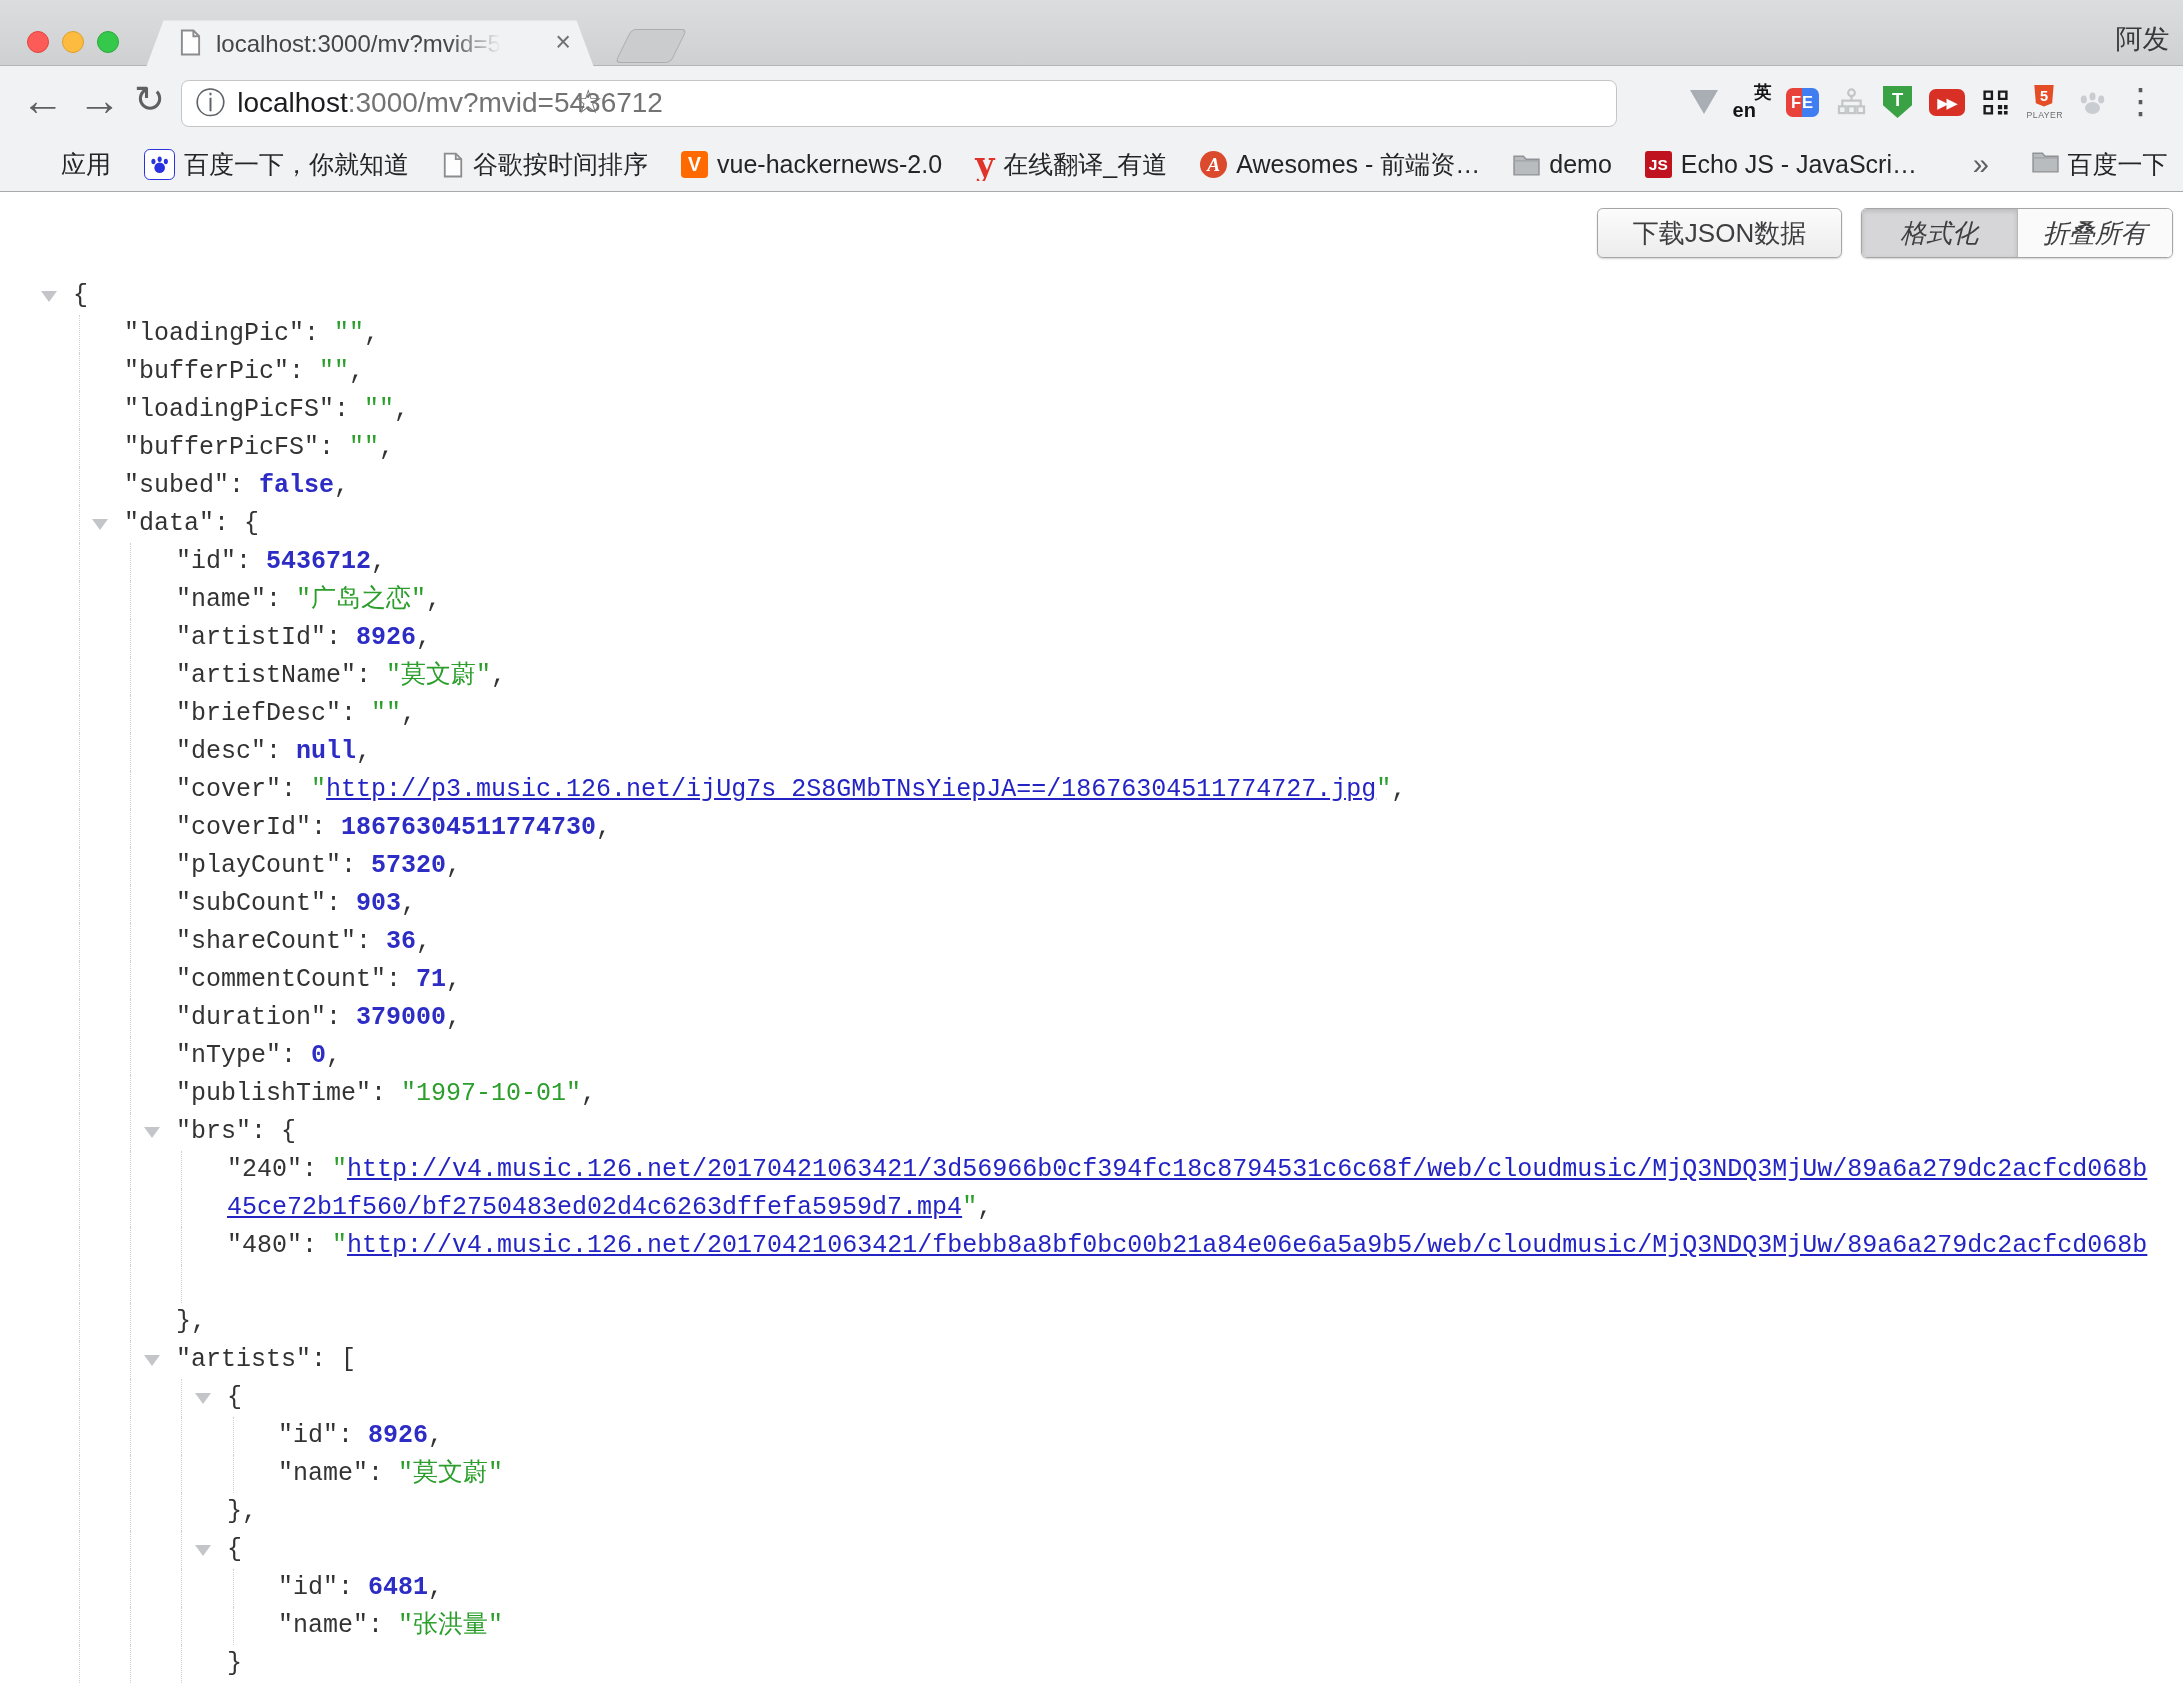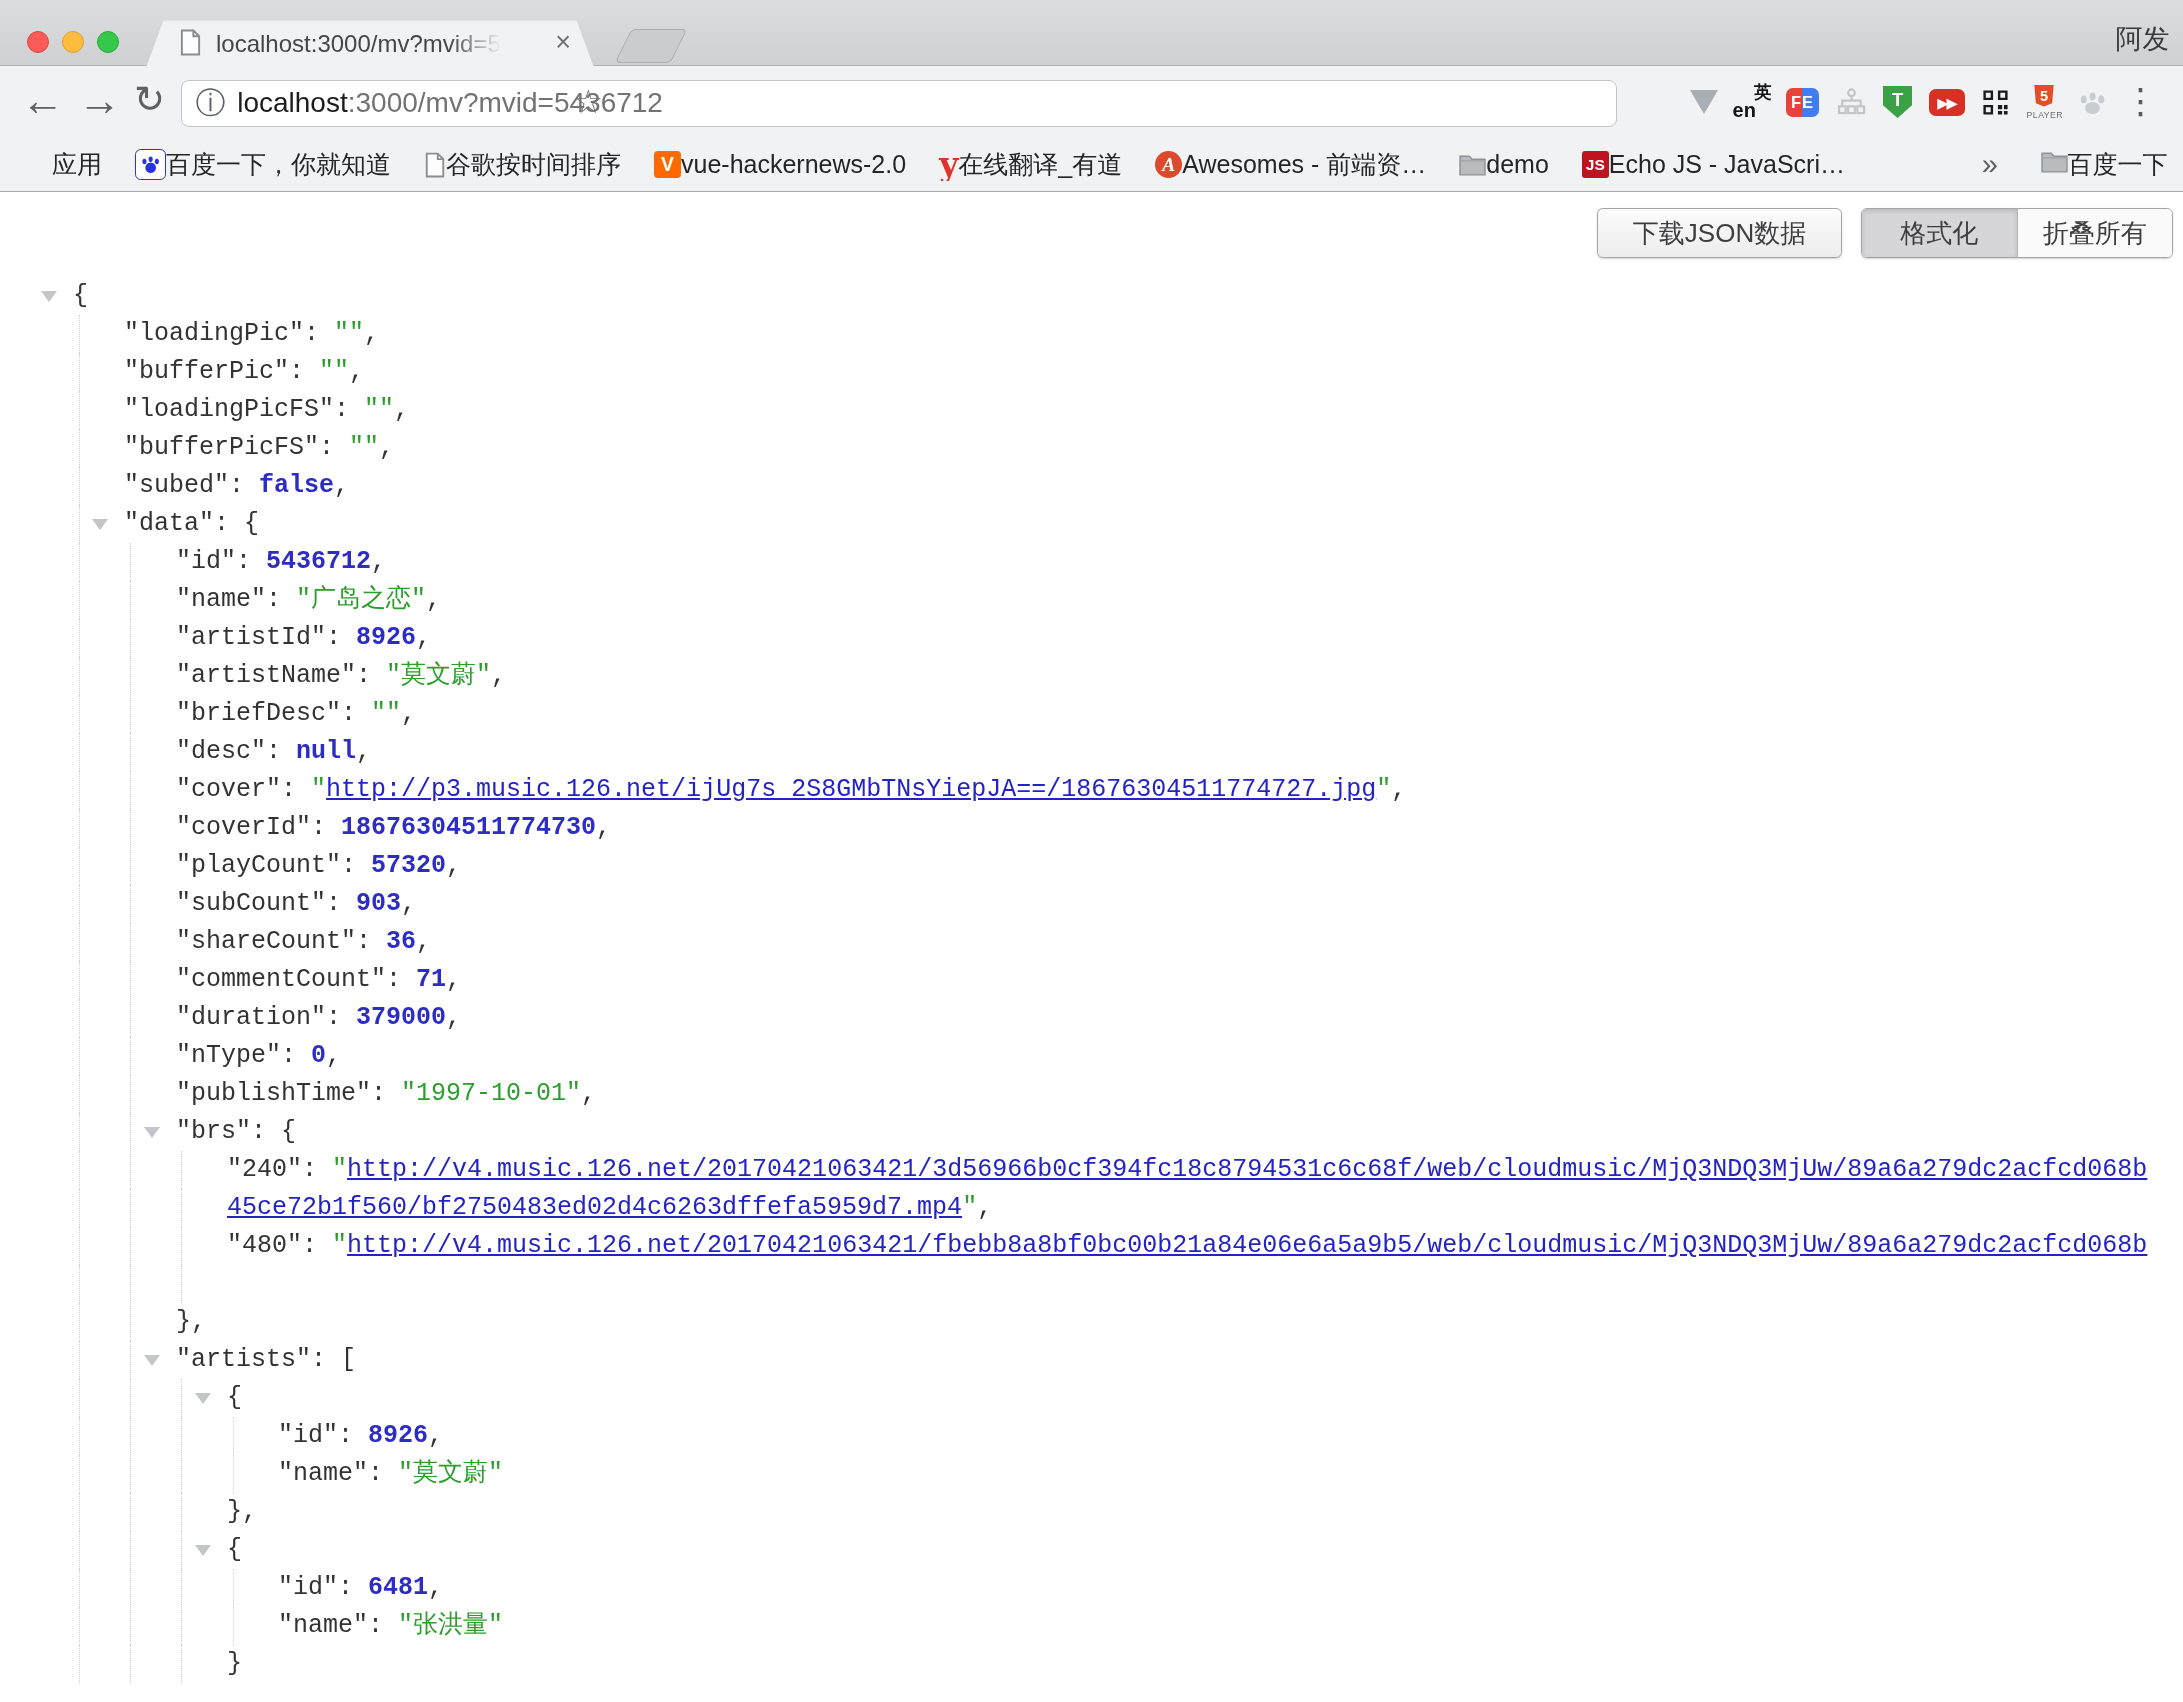--- a/index.html
+++ b/index.html
@@ -46,7 +46,7 @@
              background:#f1f2f3;border-bottom:1.9px solid #a8a9ab;display:flex;align-items:center;
              font-size:25px;color:#252527;}
   .bm-items{display:flex;align-items:center;gap:33px;padding-left:27px;flex:1;overflow:hidden;white-space:nowrap;}
-  .bm-item{display:flex;align-items:center;gap:0;flex:none;}
+  .bm-item{display:flex;align-items:center;gap:9px;flex:none;}
   .bm-right{display:flex;align-items:center;gap:25px;padding-right:15.5px;flex:none;}
   .chevrons{font-size:29px;color:#5e6063;margin-right:17.5px;}
 

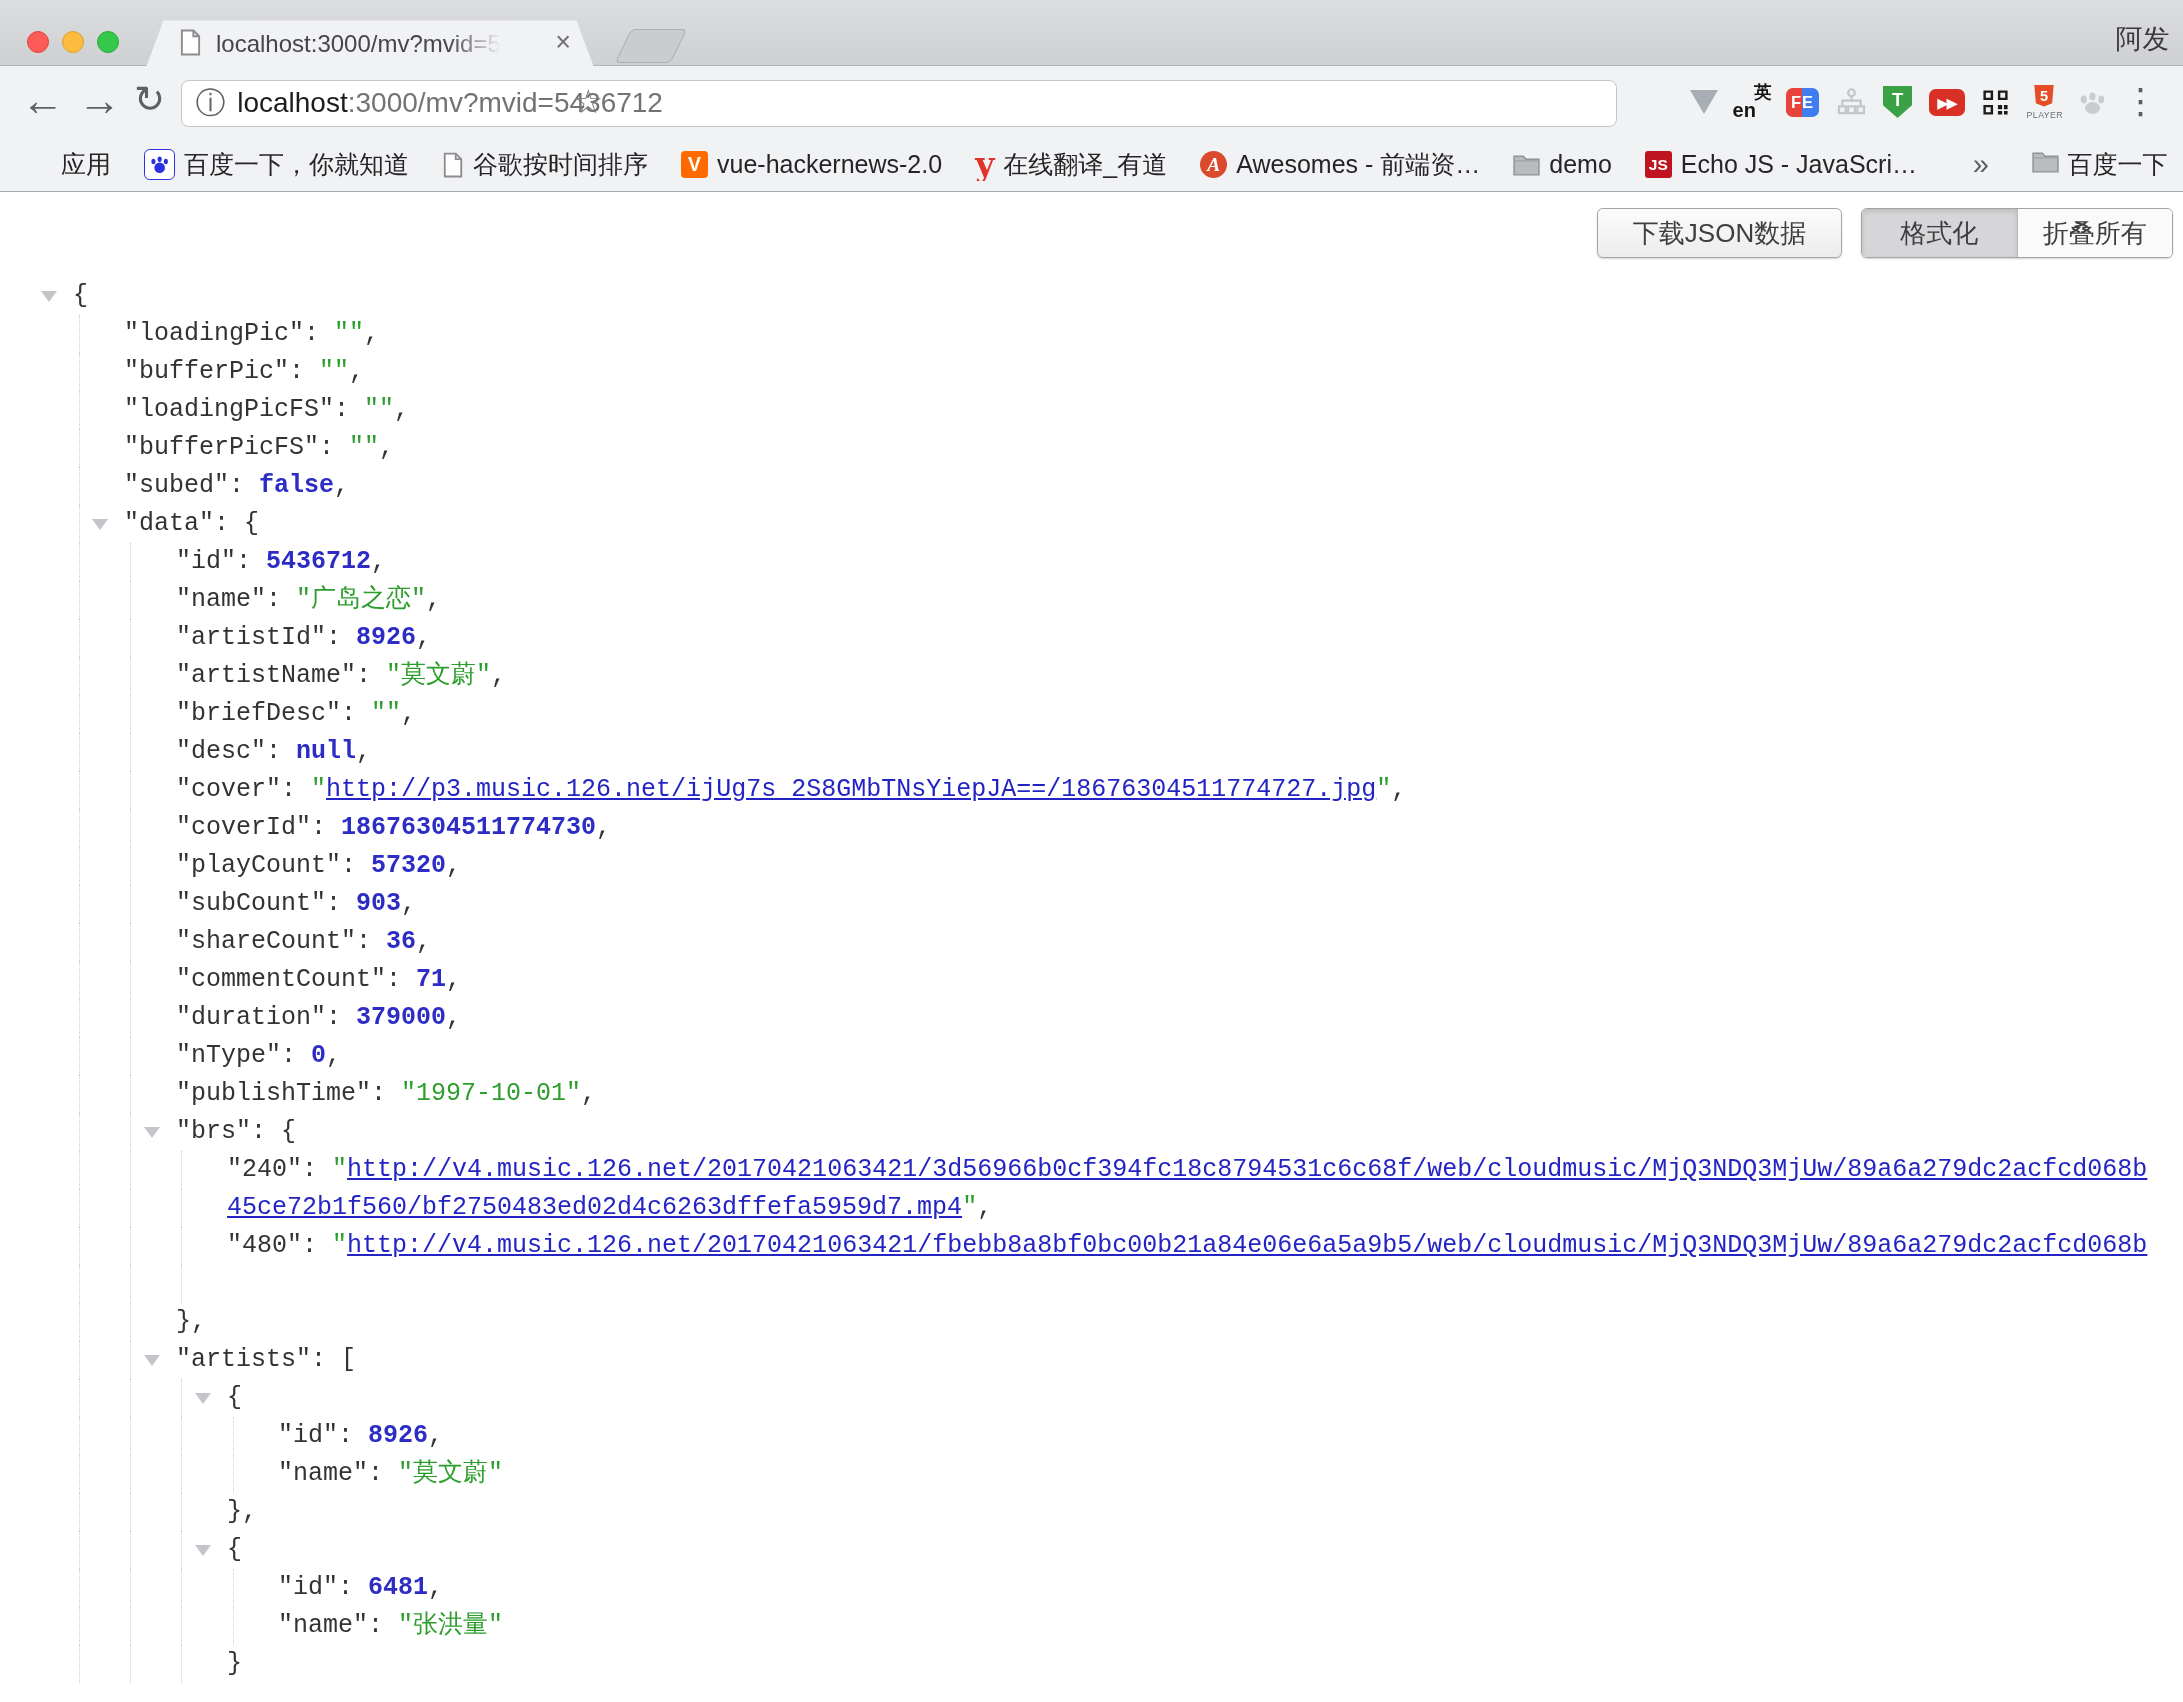--- a/index.html
+++ b/index.html
@@ -56,7 +56,7 @@
                 font-size:26px;color:#3e3e40;text-align:center;line-height:48px;box-shadow:0 1px 1.9px rgba(0,0,0,.18);}
   .segmented{position:absolute;left:1861px;top:208px;width:312px;height:50px;box-sizing:border-box;
              border:1px solid #a5a5a7;border-radius:5.8px;display:flex;overflow:hidden;
-             box-shadow:0 1px 1.9px rgba(0,0,0,.18);}
+             box-shadow:0 1px 1.9px rgba(0,0,0,.18);font-style:italic;}
   .seg{flex:1;text-align:center;line-height:48px;font-size:26px;color:#3e3e40;}
   .seg.active{background:#d6d6d8;box-shadow:inset 0 1.9px 4.9px rgba(0,0,0,.14);}
   .seg.inactive{background:#fafafa;border-left:1px solid #b8b8ba;}

